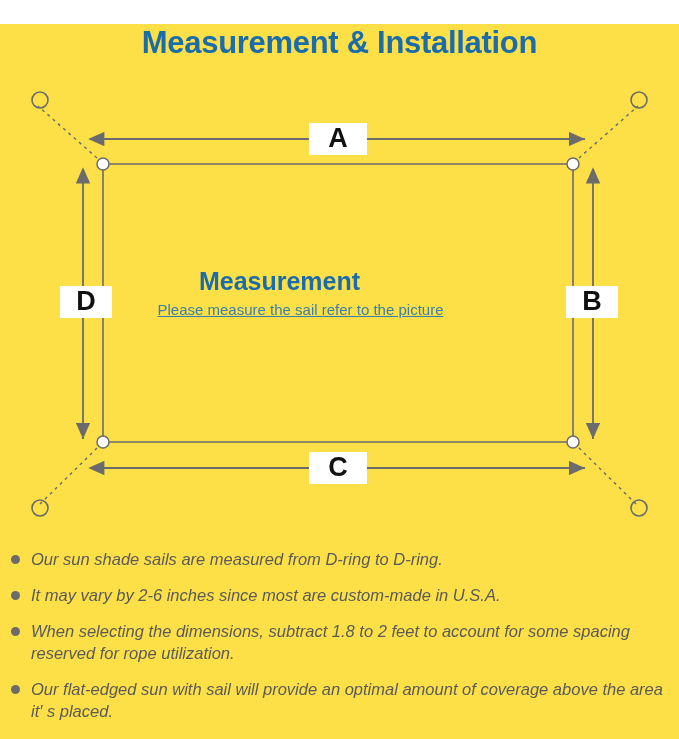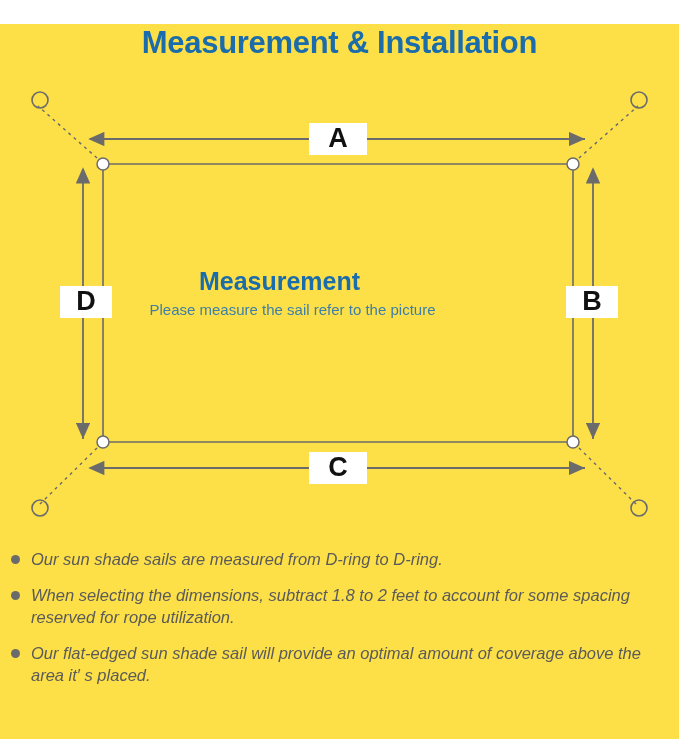--- a/index.html
+++ b/index.html
@@ -77,7 +77,7 @@
   }
   .inner-sub {
     position: absolute;
-    left: 0;
+    left: 8px;
     top: 277px;
     width: 585px;
     text-align: center;
@@ -85,6 +85,7 @@
     font-weight: normal;
     color: #3d7fa8;
     white-space: nowrap;
+    text-decoration: underline;
   }
 
   

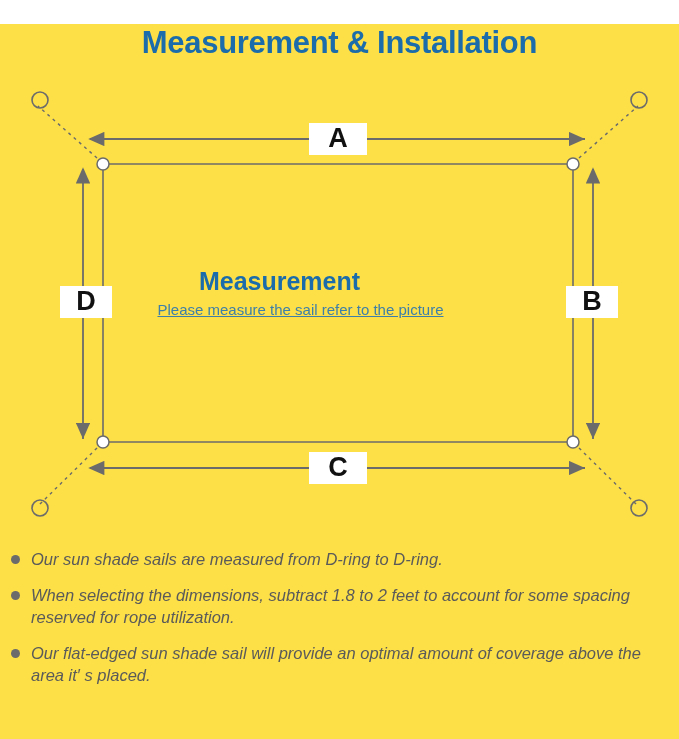--- a/index.html
+++ b/index.html
@@ -193,6 +193,10 @@
     </div>
     <div class="note-item">
       <span class="bullet"></span>
+      <span class="note-text">It may vary by 2-6 inches since most are custom-made in U.S.A.</span>
+    </div>
+    <div class="note-item">
+      <span class="bullet"></span>
       <span class="note-text">When selecting the dimensions, subtract 1.8 to 2 feet to account for some spacing reserved for rope utilization.</span>
     </div>
     <div class="note-item">

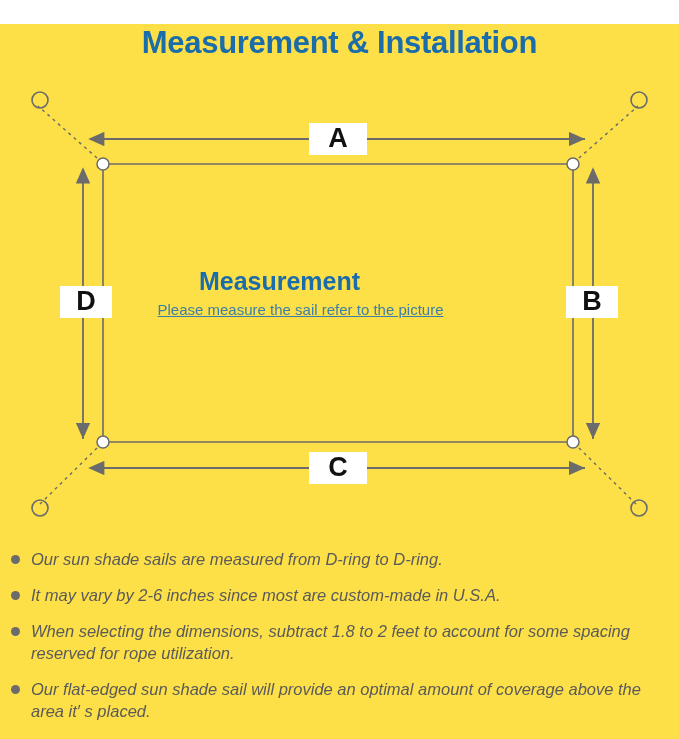--- a/index.html
+++ b/index.html
@@ -201,7 +201,7 @@
     </div>
     <div class="note-item">
       <span class="bullet"></span>
-      <span class="note-text">Our flat-edged sun shade sail will provide an optimal amount of coverage above the area it′ s placed.</span>
+      <span class="note-text">Our flat-edged sun with sail will provide an optimal amount of coverage above the area it′ s placed.</span>
     </div>
   </div>
 

